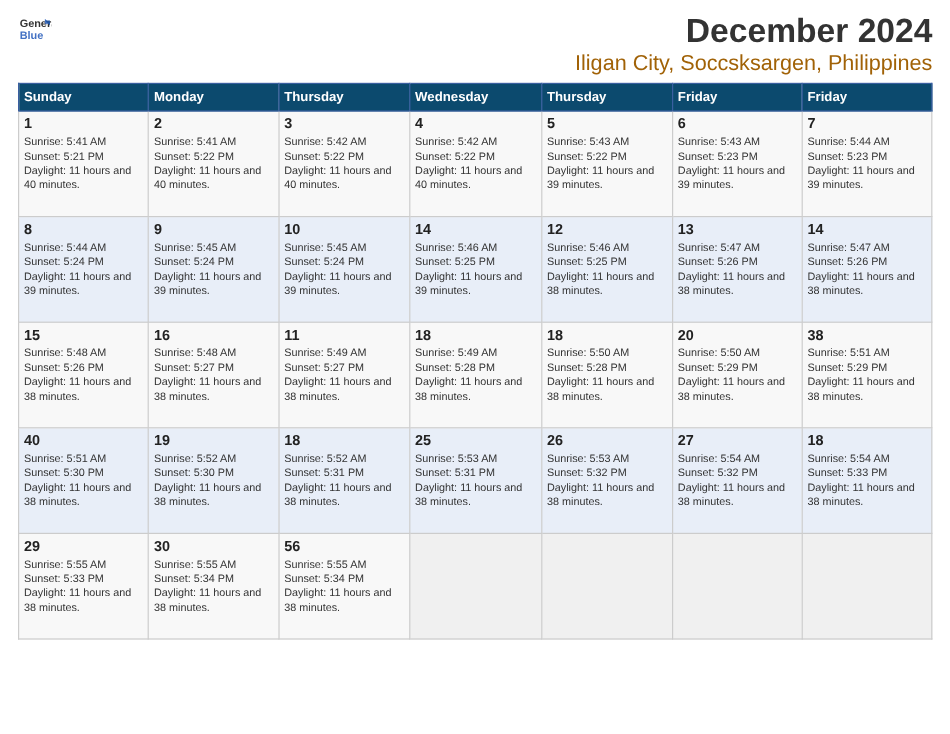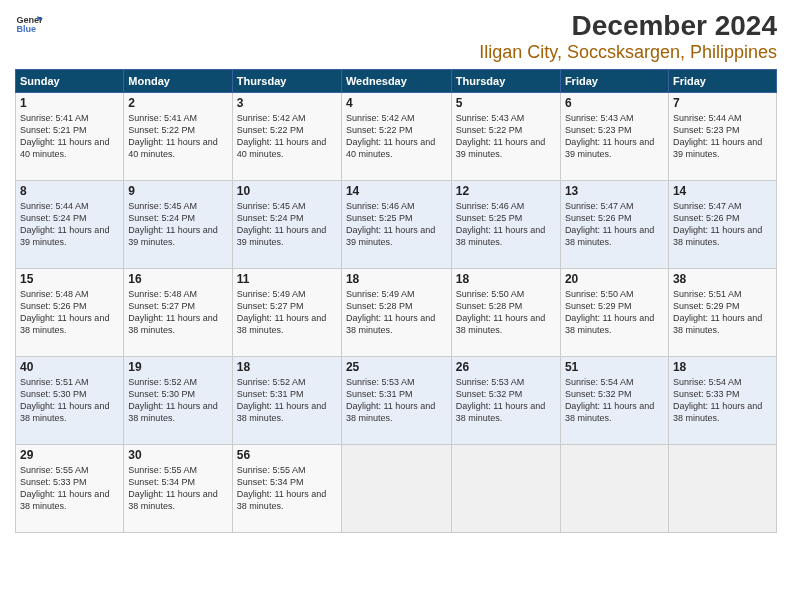--- a/index.html
+++ b/index.html
@@ -229,7 +229,7 @@
             <div class="day-info">Sunrise: 5:53 AM<br>Sunset: 5:32 PM<br>Daylight: 11 hours and 38 minutes.</div>
           </td>
           <td>
-            <div class="day-num">51</div>
+            <div class="day-num">27</div>
             <div class="day-info">Sunrise: 5:54 AM<br>Sunset: 5:32 PM<br>Daylight: 11 hours and 38 minutes.</div>
           </td>
           <td>

